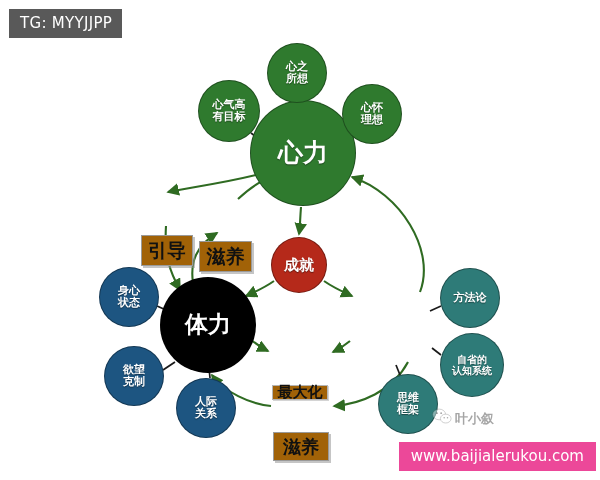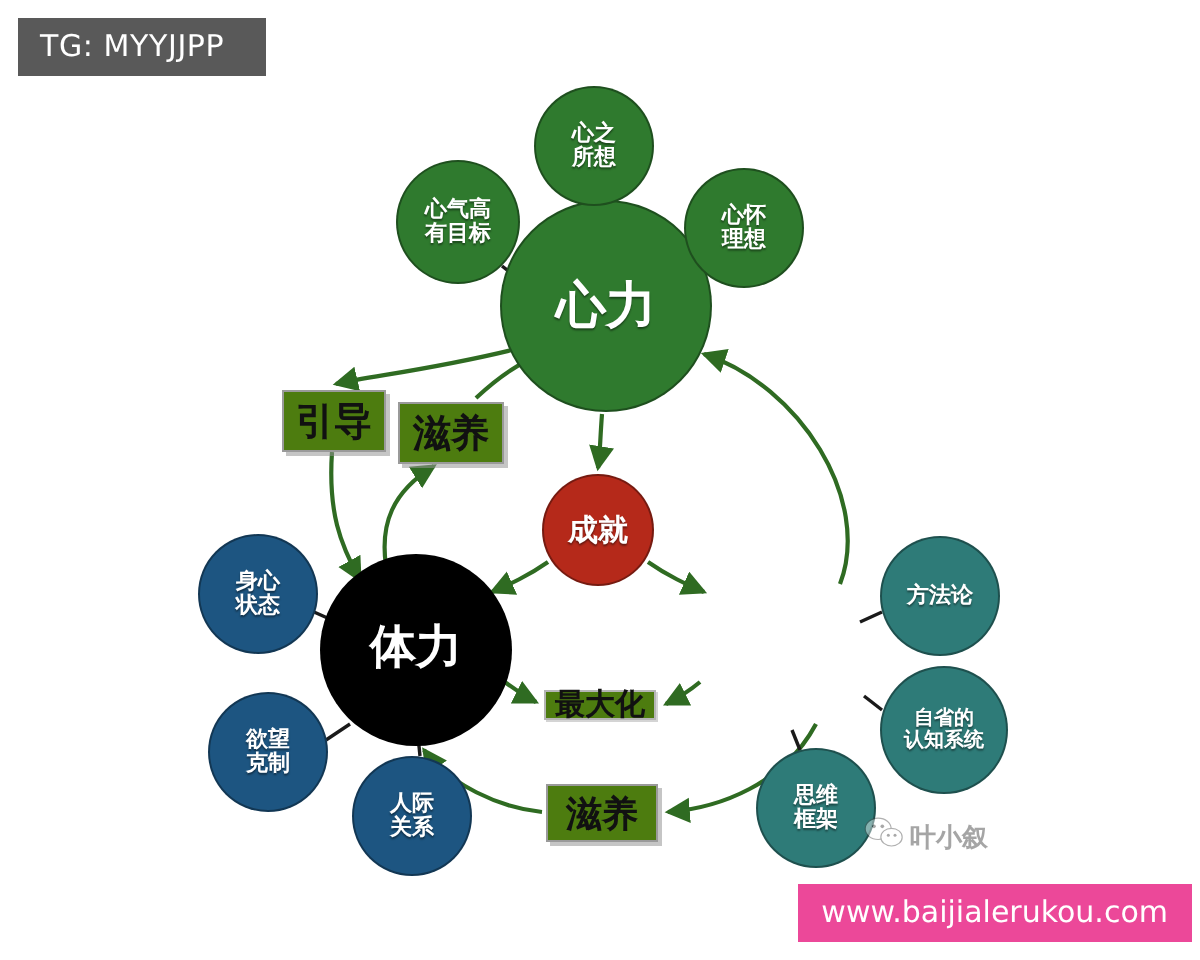--- a/index.html
+++ b/index.html
@@ -70,7 +70,7 @@
     color: #ffffff;
     font-size: 15px;
     letter-spacing: 0.3px;
-    padding: 5px 21px 6px 11px;
+    padding: 5px 10px 6px 11px;
     z-index: 20;
     white-space: nowrap;
   }

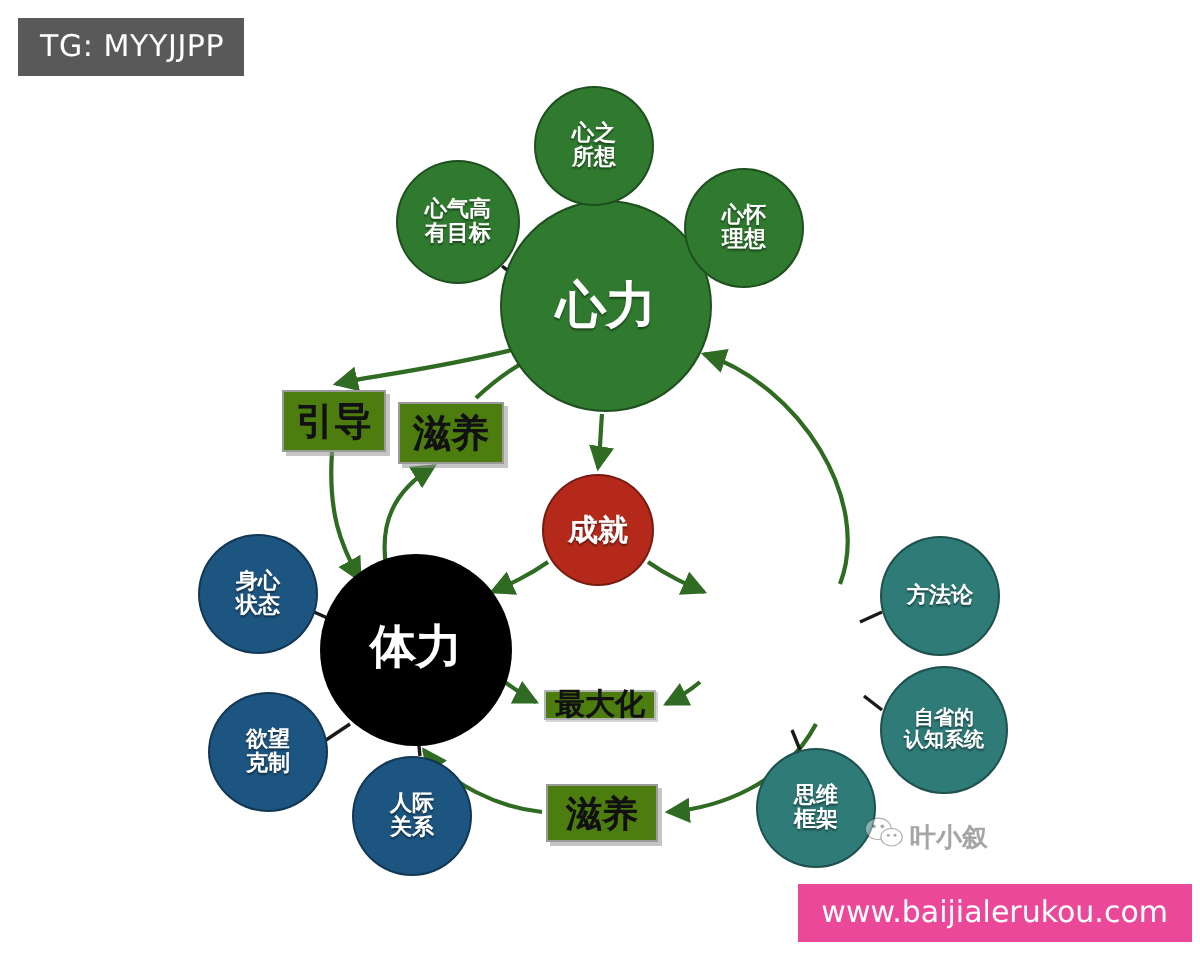--- a/index.html
+++ b/index.html
@@ -45,7 +45,7 @@
 
   .edge-label {
     position: absolute;
-    background: #4d7c0f;
+    background: #a16207;
     border: 1px solid #9a9a9a;
     box-shadow: 2px 2px 0 rgba(150,150,150,0.55);
     color: #111111;
@@ -56,6 +56,7 @@
     box-sizing: border-box;
     z-index: 5;
     white-space: nowrap;
+    margin-top: 40px;
   }
   .edge-label.small {
     box-shadow: 1px 1px 0 rgba(170,170,170,0.5);

